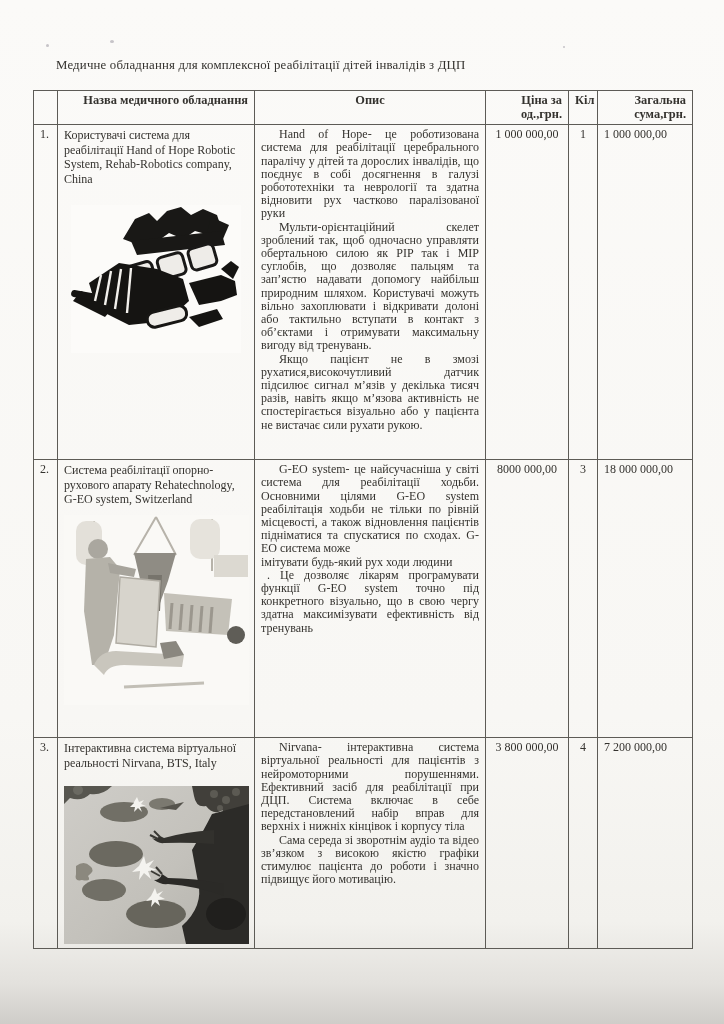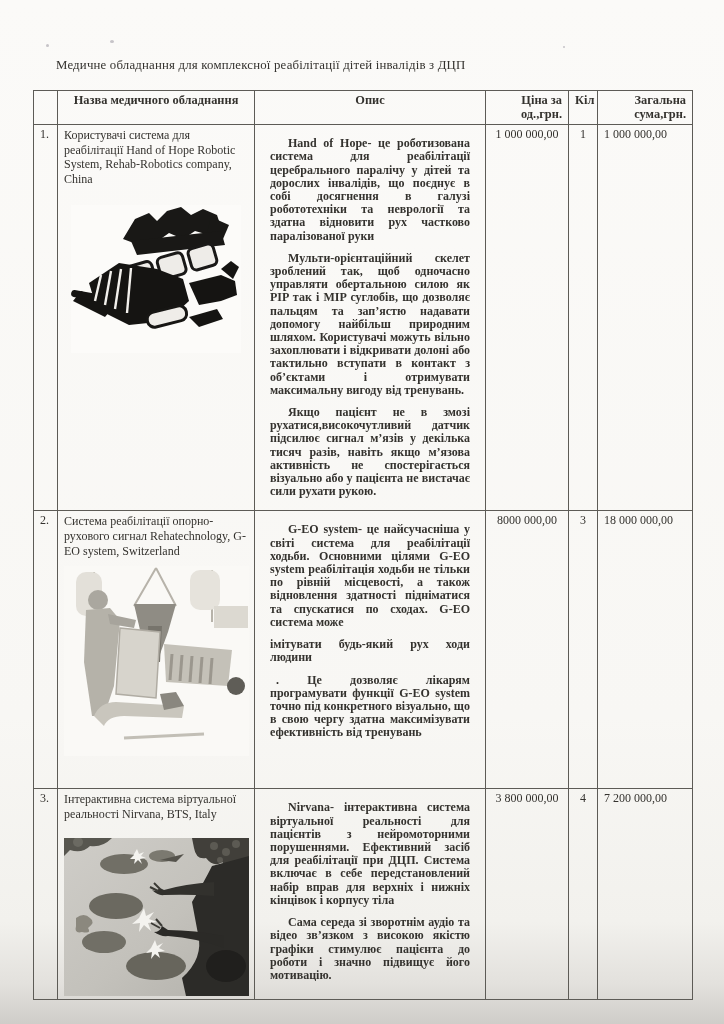--- a/index.html
+++ b/index.html
@@ -24,7 +24,7 @@
   }
   .equip-table th { font-size:12.4px; font-weight:bold; height:24px; }
   .h-num { }
-  .h-name { text-align:center; vertical-align:top; padding-top:5px; }
+  .h-name { text-align:right; vertical-align:top; padding-top:5px; }
   .h-desc { vertical-align:top; padding-top:5px; }
   .h-price { text-align:right; vertical-align:top; padding-top:4px; line-height:14px; }
   .h-qty { text-align:left; vertical-align:bottom; padding-bottom:3px;margin-left:48px; }

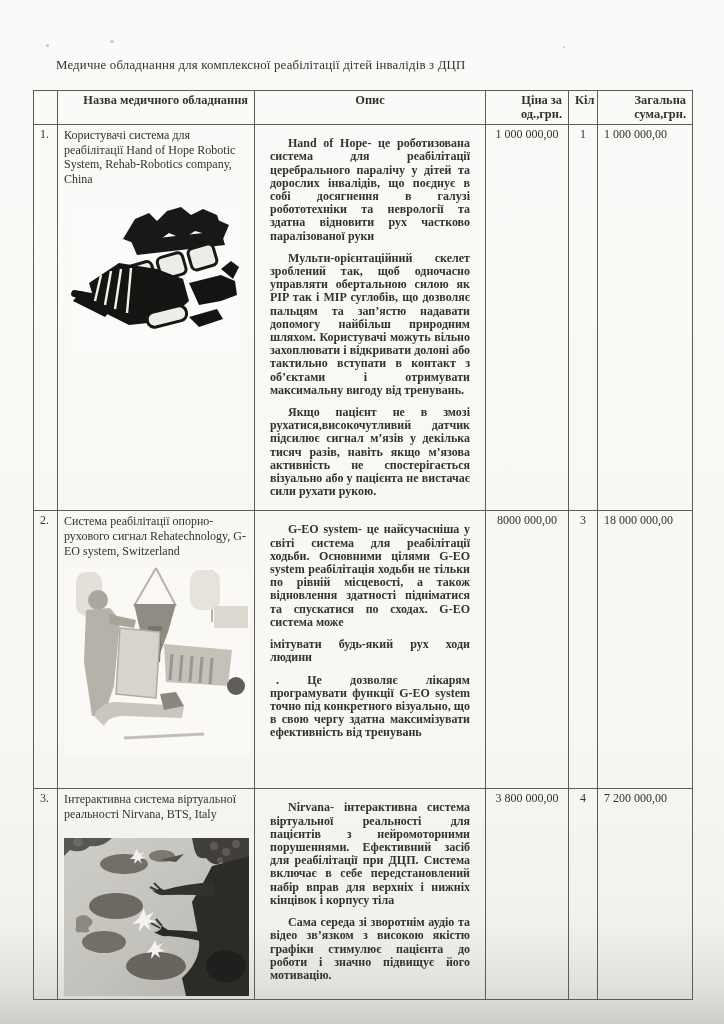--- a/index.html
+++ b/index.html
@@ -35,7 +35,7 @@
   .c-num { text-align:left; padding:3px 2px 0 4px; }
   .c-name { padding:3px 6px 0 6px; }
   .name-text { line-height:14.6px; }
-  .c-desc p { margin:9px; text-align:justify; text-indent:18px; line-height:13.2px;font-weight:bold; }
+  .c-desc p { margin:0; text-align:justify; text-indent:18px; line-height:13.2px; }
   .c-desc p.no-indent { text-indent:0; }
   .c-desc p.tiny-indent { text-indent:6px; }
   .c-price { text-align:center; padding-top:4px; }

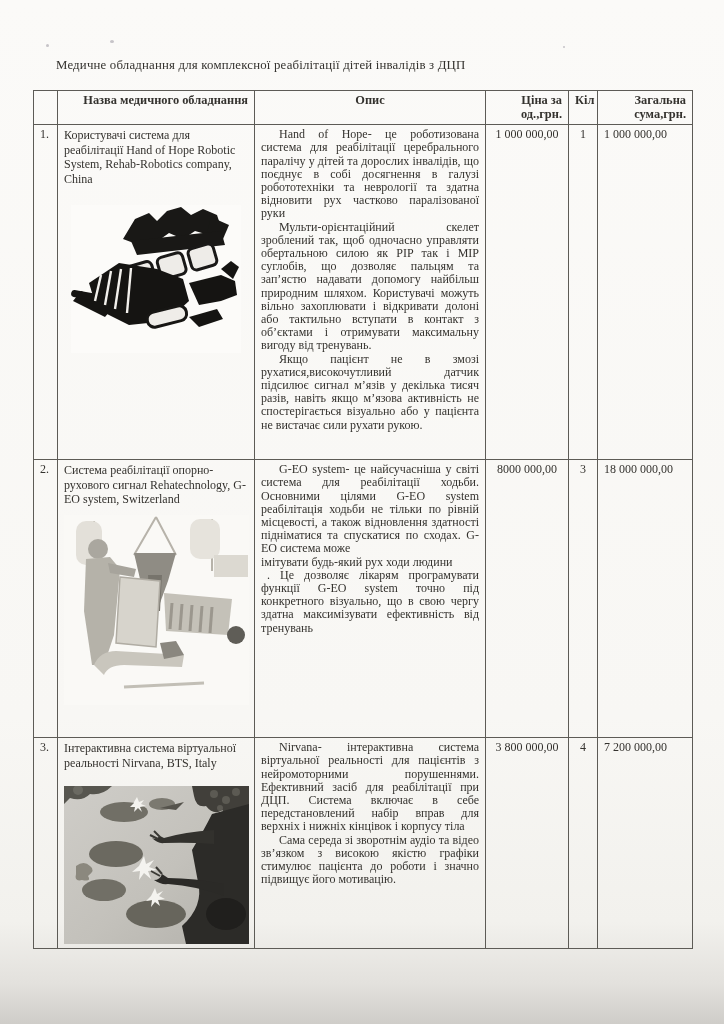--- a/index.html
+++ b/index.html
@@ -128,7 +128,7 @@
       <tr class="row-2">
         <td class="c-num">2.</td>
         <td class="c-name">
-          <div class="name-text">Система реабілітації опорно-рухового сигнал Rehatechnology, G-EO system, Switzerland</div>
+          <div class="name-text">Система реабілітації опорно-рухового апарату Rehatechnology, G-EO system, Switzerland</div>
           <div class="img-wrap img-r2">
             <svg viewBox="0 0 185 190" width="185" height="190">
               <rect width="185" height="190" fill="#faf9f6"></rect>

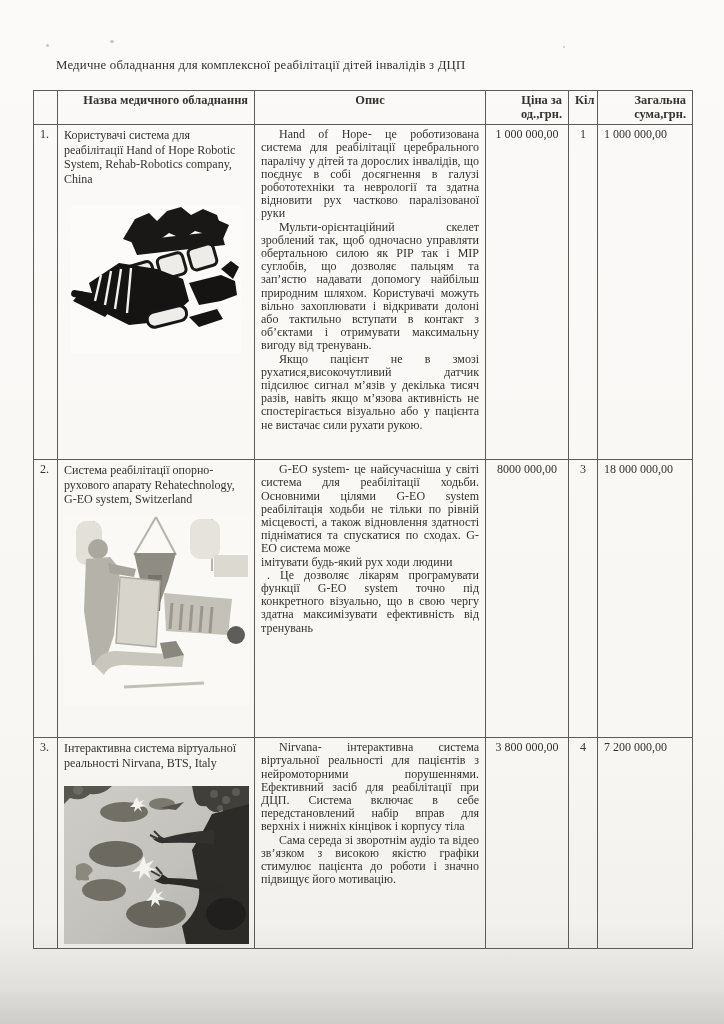--- a/index.html
+++ b/index.html
@@ -161,7 +161,7 @@
           </div>
         </td>
         <td class="c-desc">
-          <p>G-EO system- це найсучасніша у світі система для реабілітації ходьби. Основними цілями G-EO system реабілітація ходьби не тільки по рівній місцевості, а також відновлення здатності підніматися та спускатися по сходах. G-EO система може</p>
+          <p>G-EO system- це найсучасніша у світі система для реабілітації ходьби. Основними цілями G-EO system реабілітація ходьби не тільки по рівній місцевості, а також відновлення пацієнтів підніматися та спускатися по сходах. G-EO система може</p>
           <p class="no-indent">імітувати будь-який рух ходи людини</p>
           <p class="tiny-indent">. Це дозволяє лікарям програмувати функції G-EO system точно під конкретного візуально, що в свою чергу здатна максимізувати ефективність від тренувань</p>
         </td>

